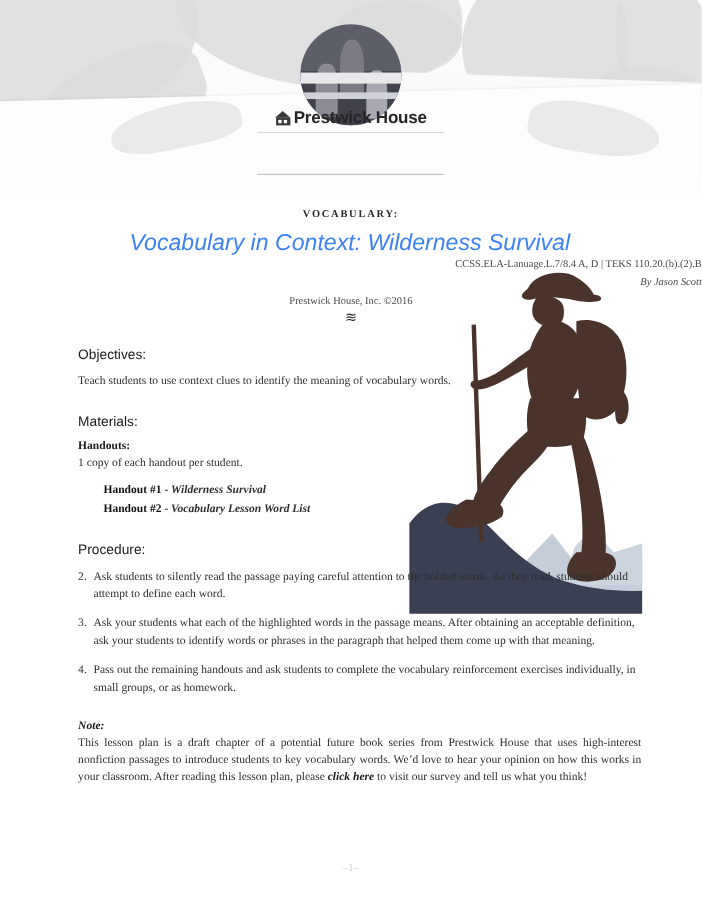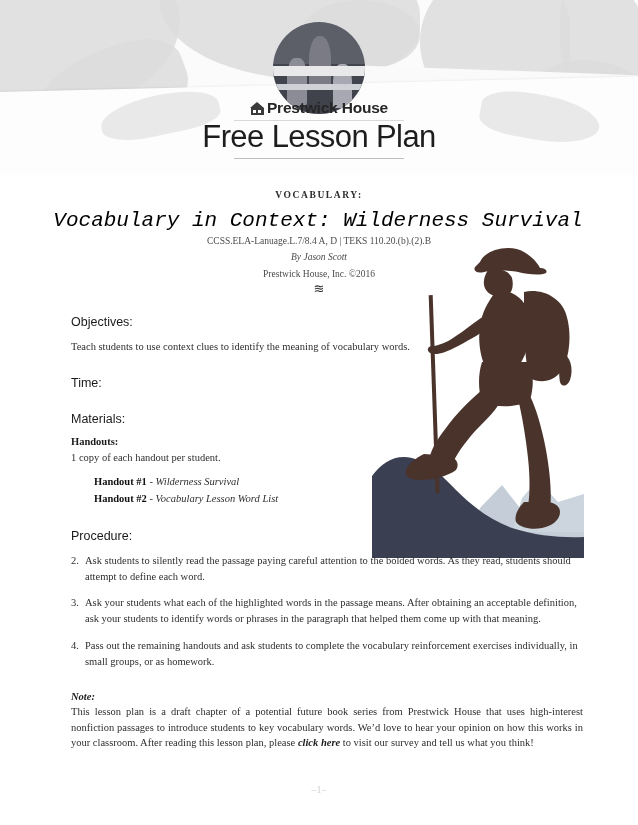--- a/index.html
+++ b/index.html
@@ -327,7 +327,6 @@
     </div>
 
     <div class="fl-rule2"></div>
-    <div class="fl-title">Free Lesson Plan</div>
     <div class="fl-rule"></div>
   </div>
 

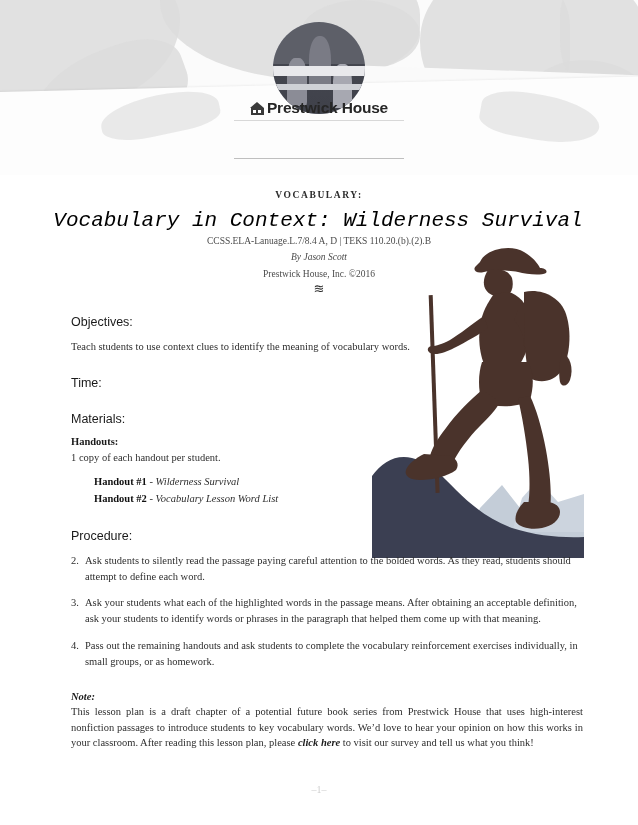--- a/index.html
+++ b/index.html
@@ -156,10 +156,10 @@
     left: 0; top: 209px;
     width: 636px;
     text-align: center;
-    font-family: Liberation Mono, monospace;
+    font-family: Liberation Sans, sans-serif;
     font-style: italic;
     font-size: 21px;
-    color: #000000;
+    color: #3b82f6;
   }
   .standards {
     position: absolute;

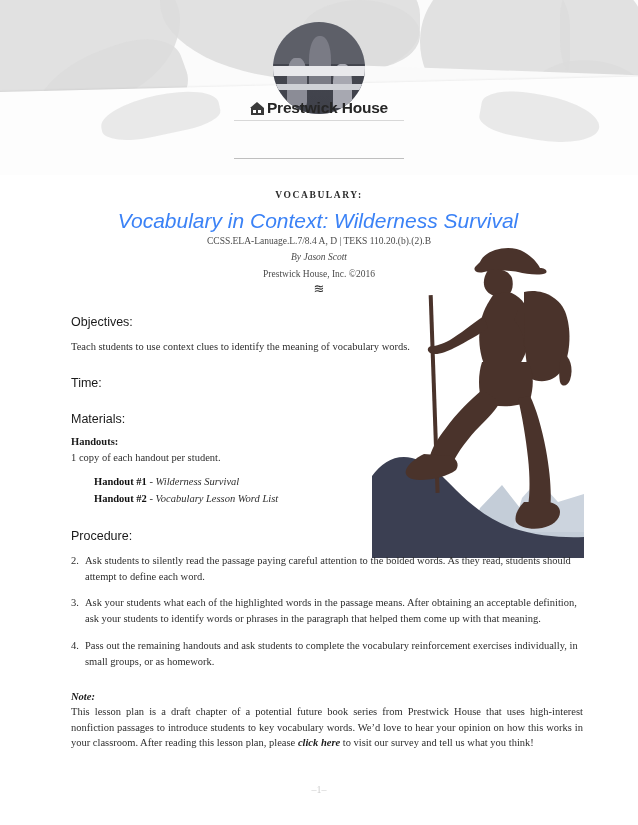--- a/index.html
+++ b/index.html
@@ -165,7 +165,7 @@
     position: absolute;
     left: 0; top: 236px;
     width: 638px;
-    text-align: center;
+    text-align: right;
     font-size: 9.5px;
     color: #4a4a4a;
   }

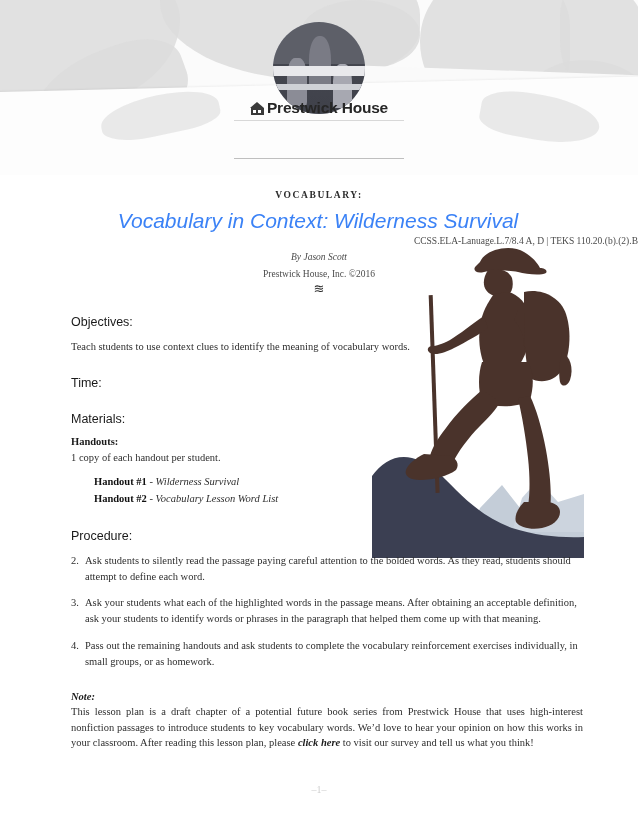--- a/index.html
+++ b/index.html
@@ -173,7 +173,7 @@
     position: absolute;
     left: 0; top: 252px;
     width: 638px;
-    text-align: center;
+    text-align: right;
     font-size: 9.5px;
     font-style: italic;
     color: #4a4a4a;

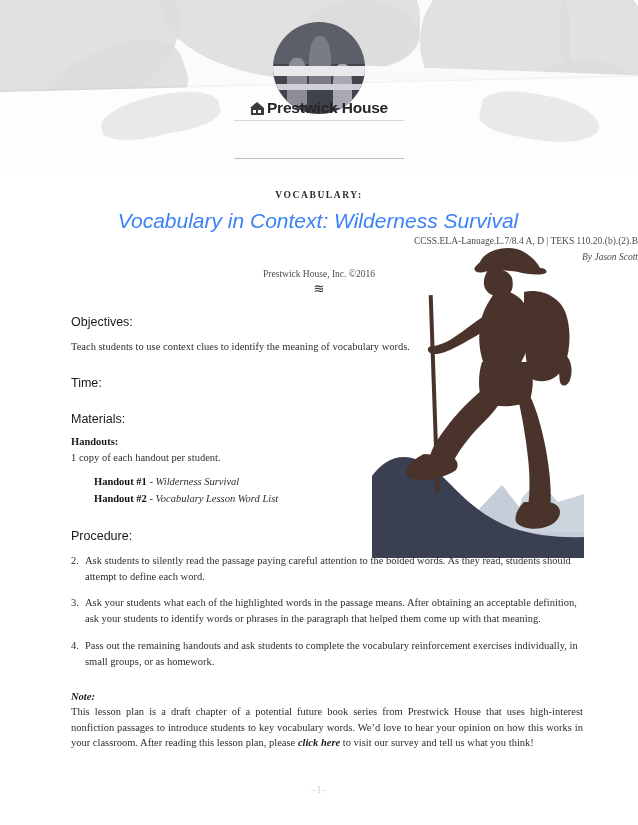--- a/index.html
+++ b/index.html
@@ -400,7 +400,6 @@
     </div>
 
     <div class="block">
-      <h2 class="sec-head">Time:</h2>
     </div>
 
     <div class="block">

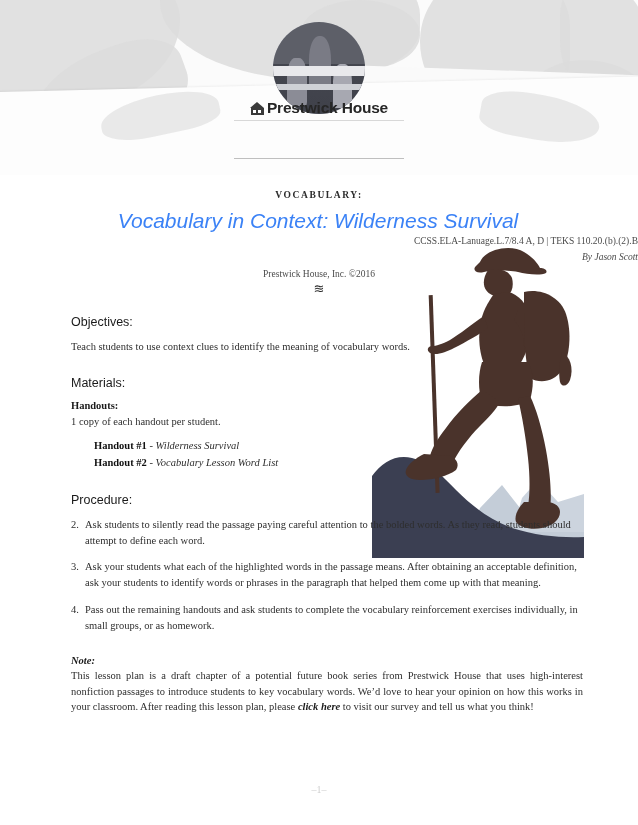--- a/index.html
+++ b/index.html
@@ -240,6 +240,7 @@
     line-height: 1.55;
     margin-left: 23px;
     color: #2e2e2e;
+    font-weight: bold;
   }
   .handout-list b { color: #111; }
   .handout-list i { font-style: italic; }

